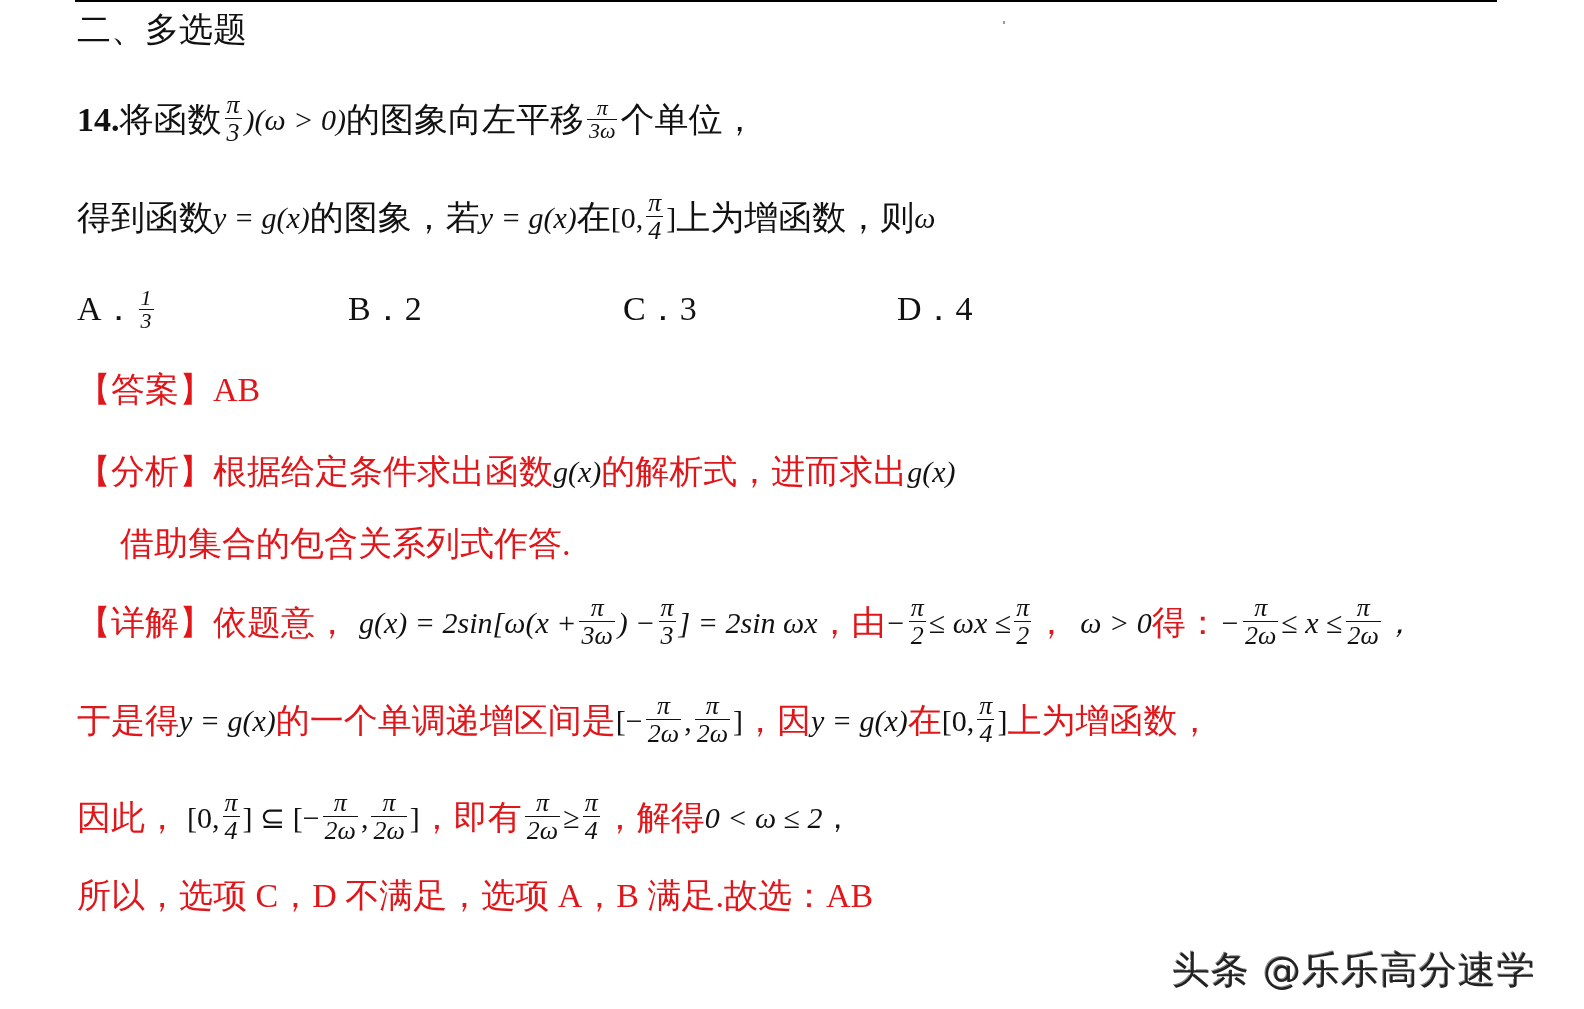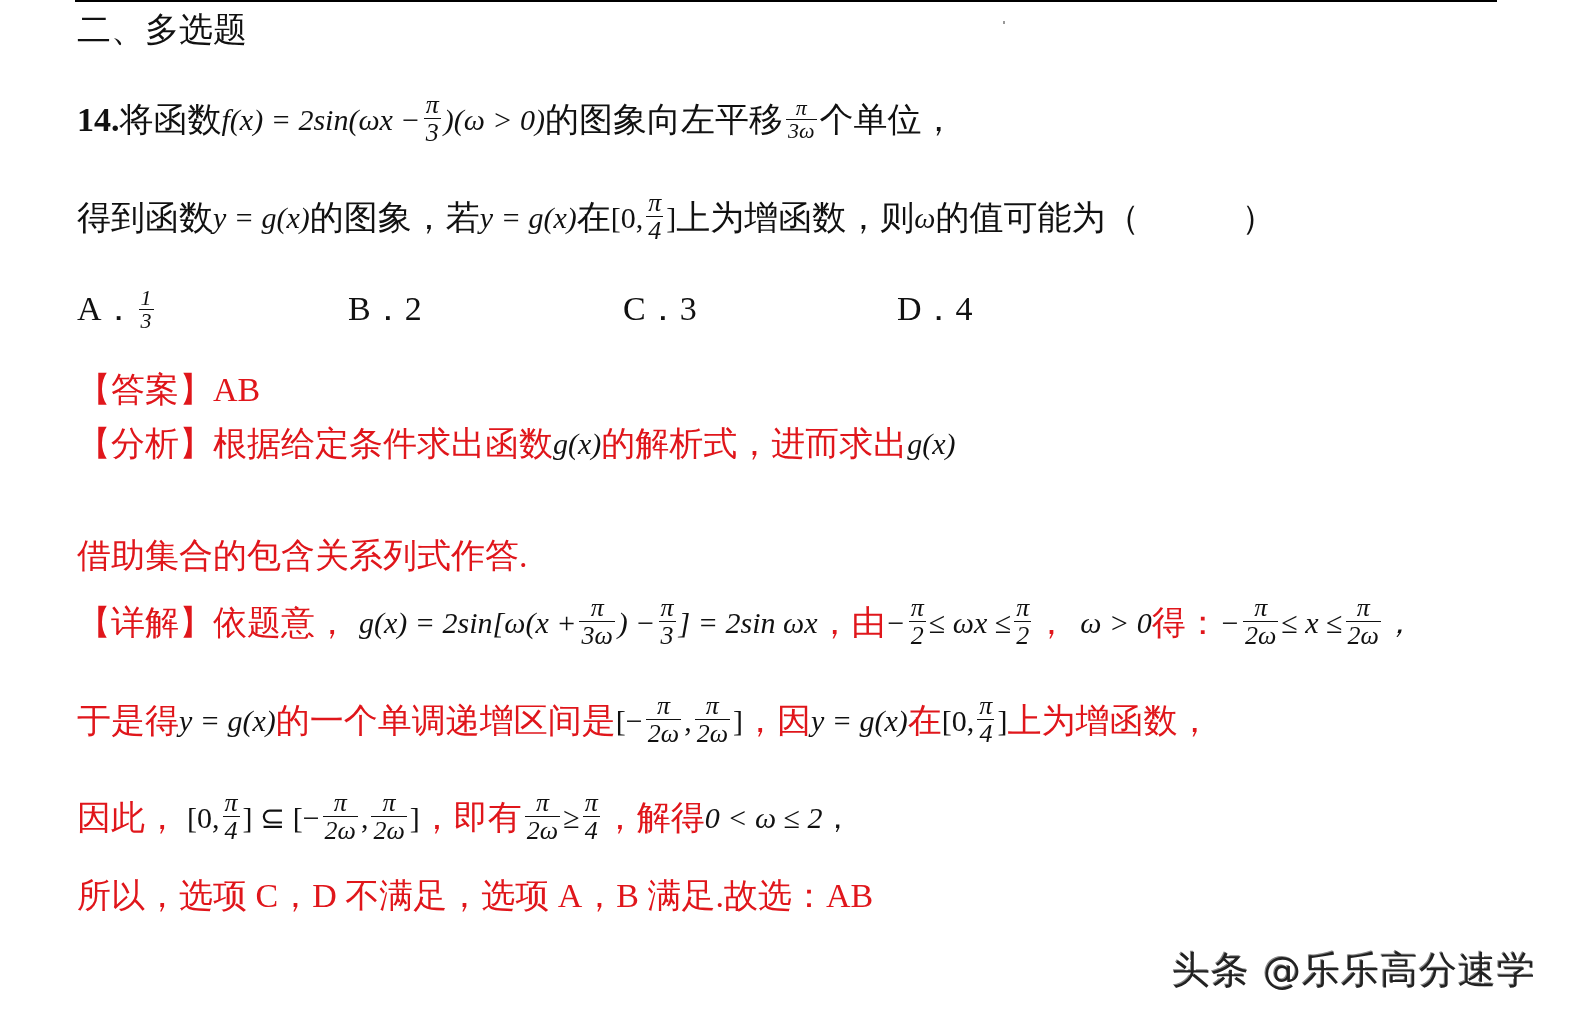--- a/index.html
+++ b/index.html
@@ -34,7 +34,6 @@
 <div class="line" style="top:92px;">
   <span class="bold">14.</span>
   <span>将函数</span>
-  <span class="math">f(x) = 2sin(ωx −</span>
   <span class="frac">
       <span class="num">π</span>
       <span class="den up">3</span>

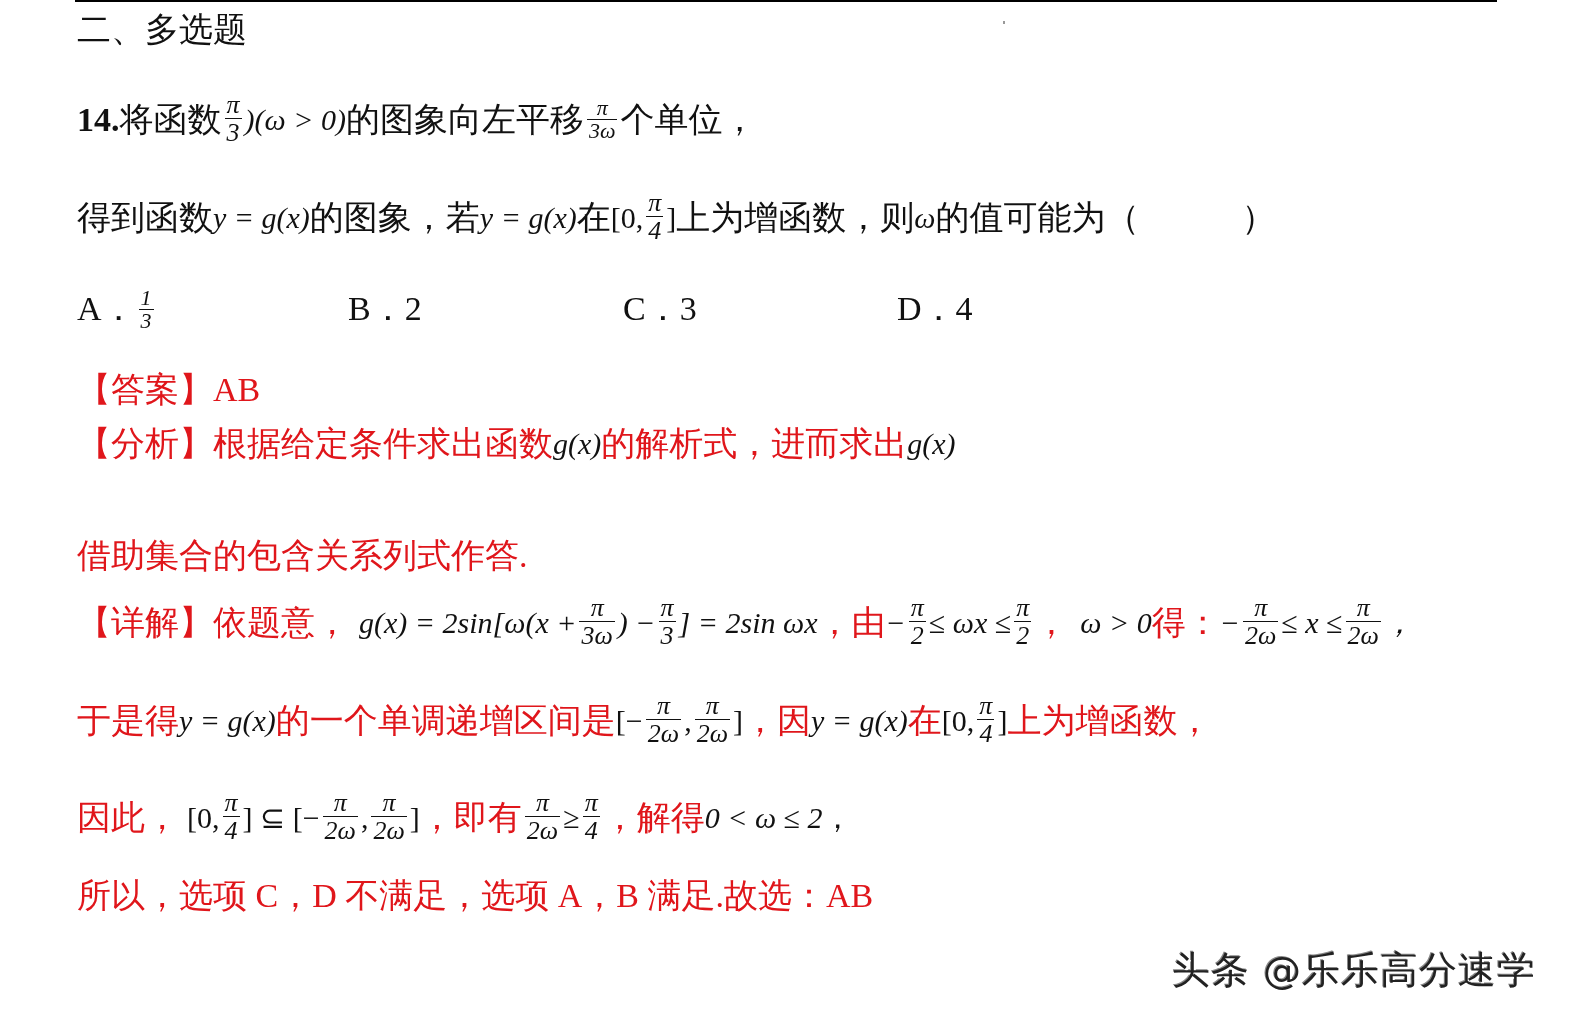--- a/index.html
+++ b/index.html
@@ -61,7 +61,6 @@
   <span class="math up">]</span>
   <span>上为增函数，则</span>
   <span class="math">ω</span>
-  <span>的值可能为（　　　）</span>
 </div>
 
 <div class="opt" style="left:77px;">

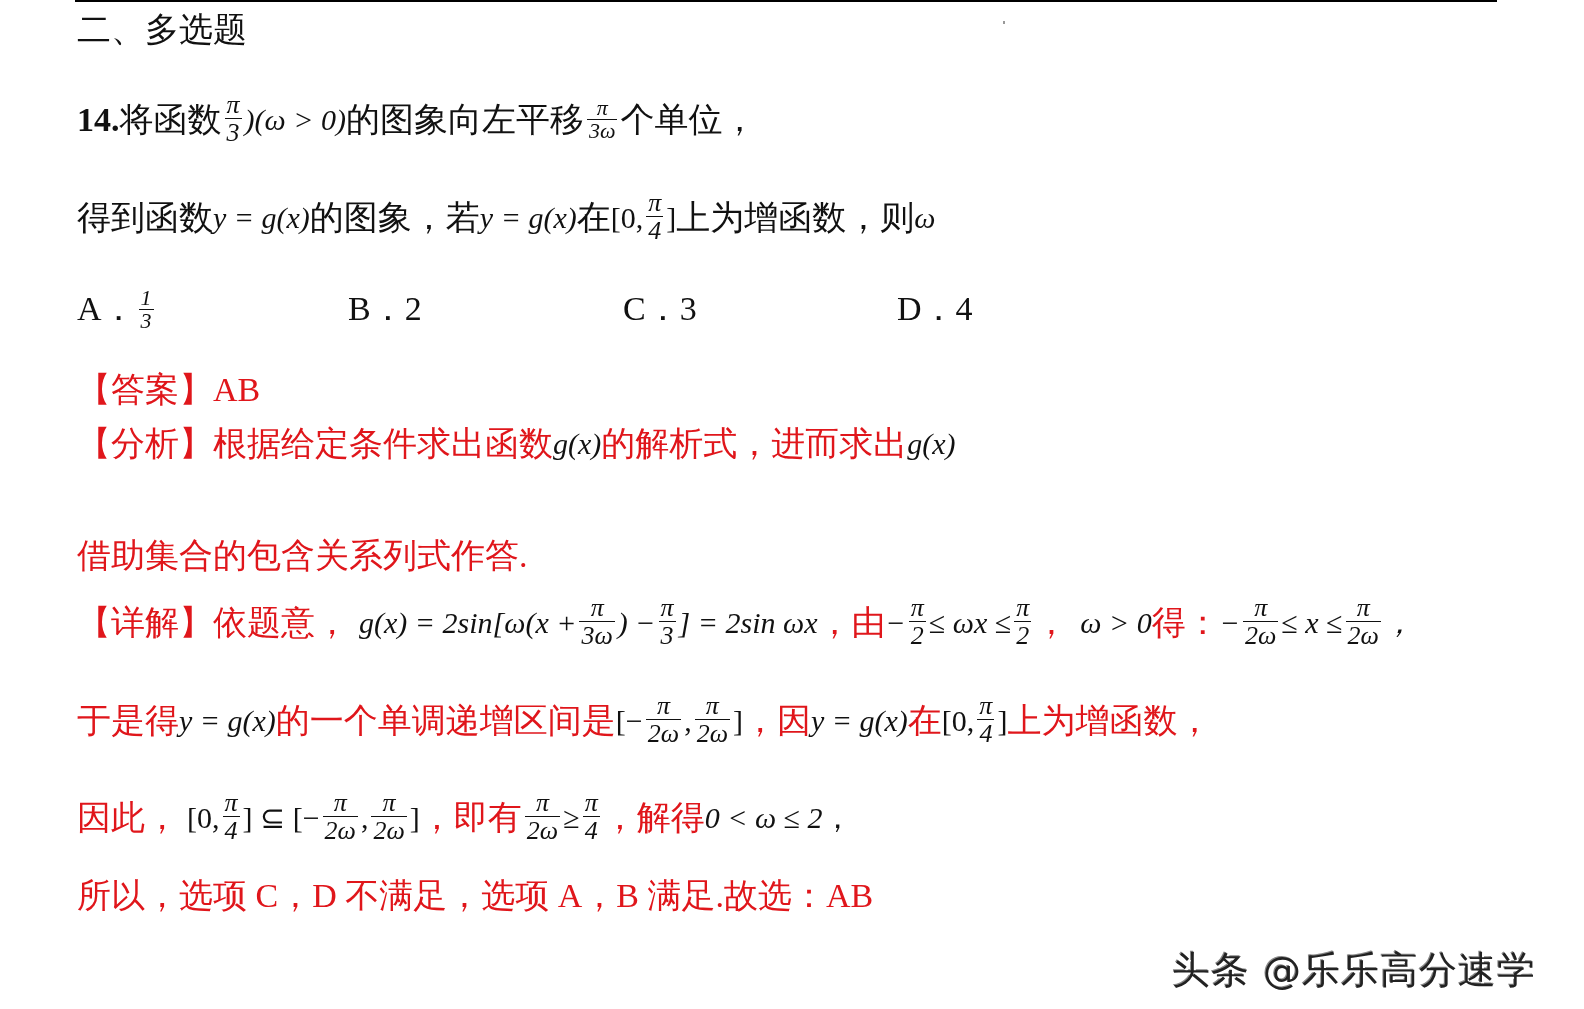--- a/index.html
+++ b/index.html
@@ -88,7 +88,7 @@
   <span>AB</span>
 </div>
 
-<div class="line red" style="top:424px;">
+<div class="line red" style="top:452px;">
   <span>【分析】</span>
   <span>根据给定条件求出函数</span>
   <span class="math">g(x)</span>

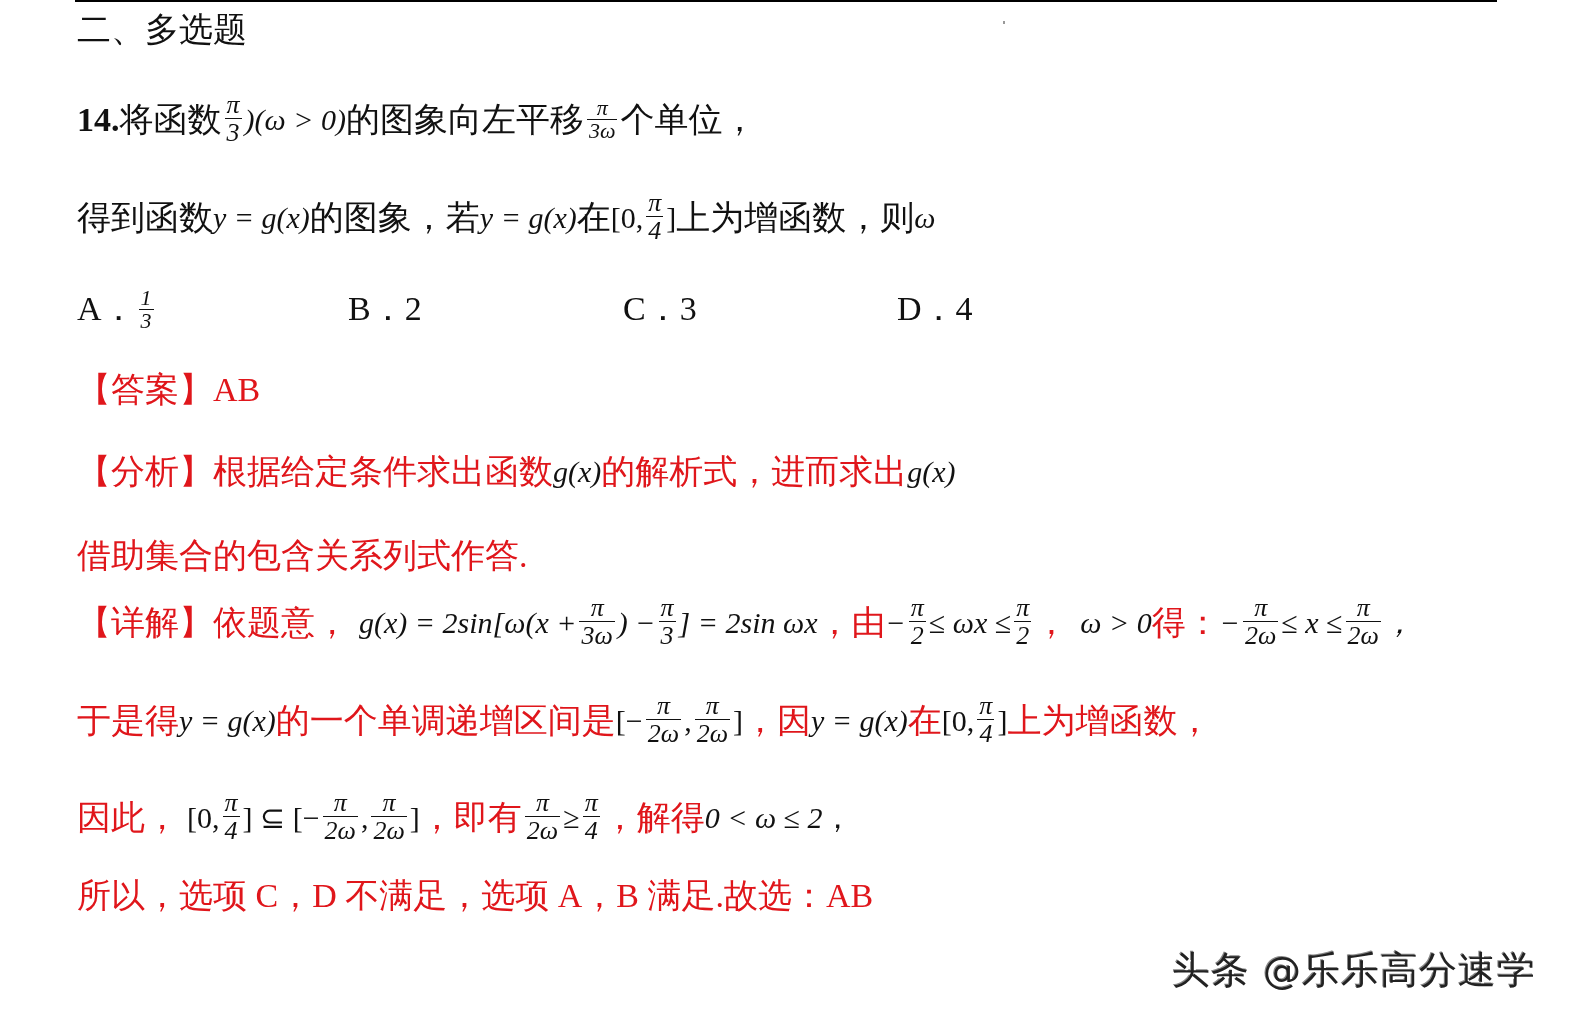--- a/index.html
+++ b/index.html
@@ -95,7 +95,7 @@
   <span>的解析式，进而求出</span>
   <span class="math">g(x)</span>
 </div>
-<div class="line red" style="top:536px;">
+<div class="line red" style="top:524px;margin-left:43px;">
   <span>借助集合的包含关系列式作答.</span>
 </div>
 

